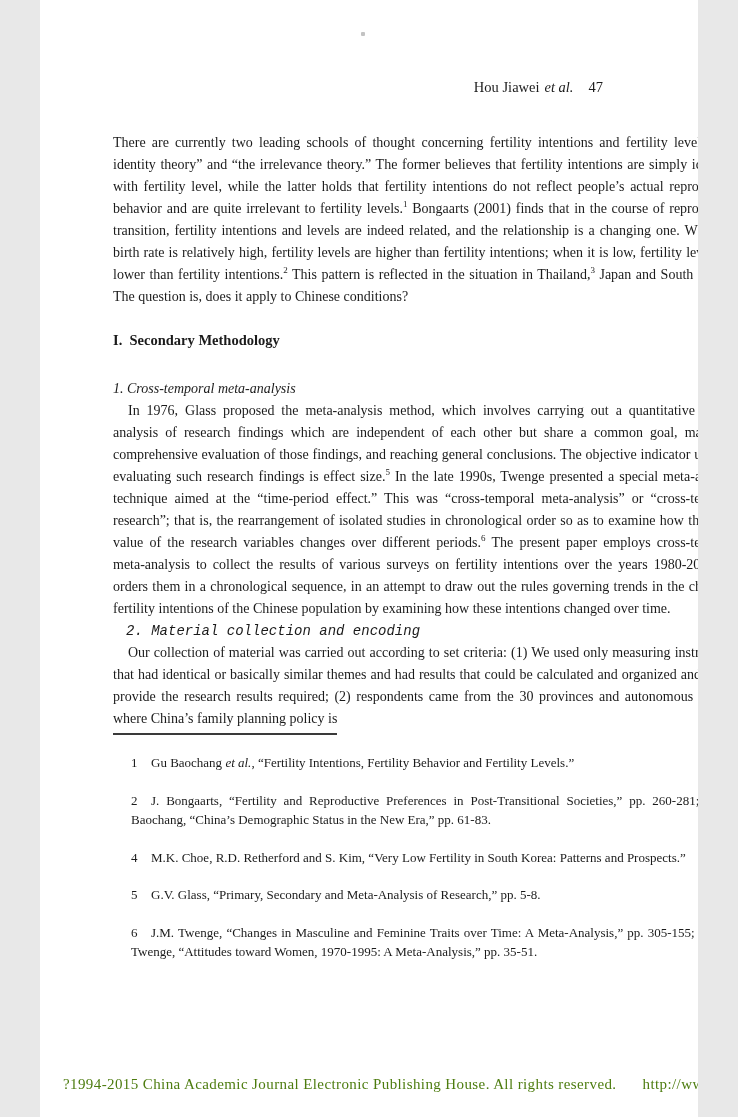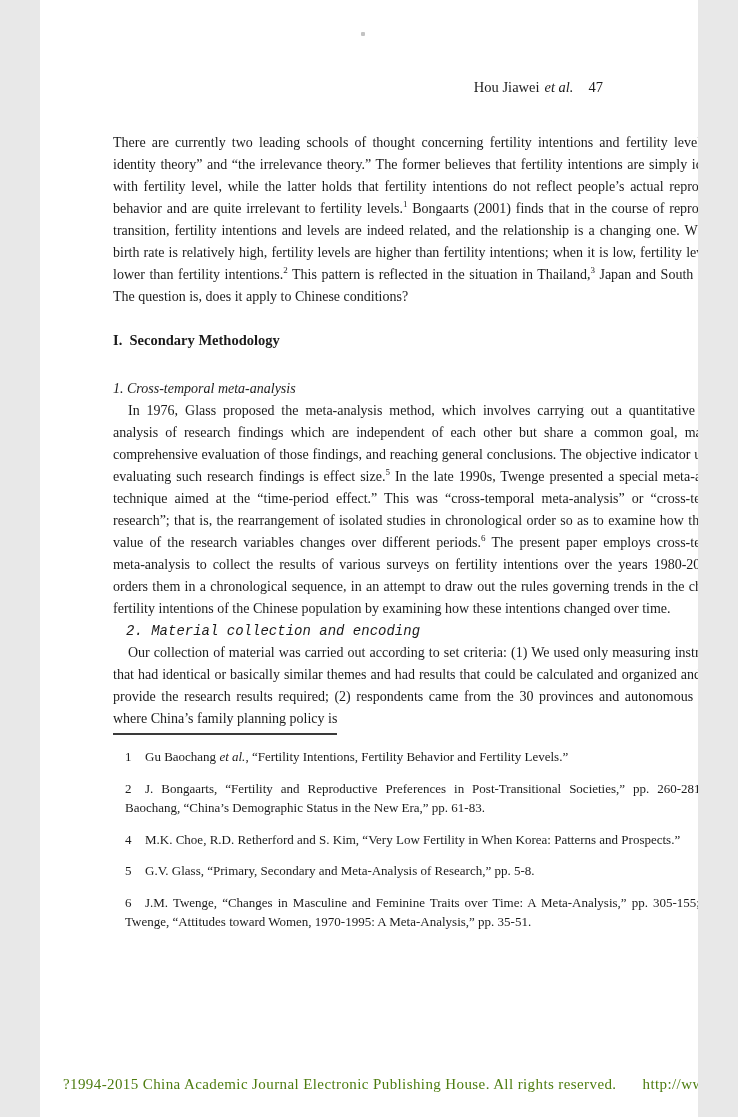--- a/index.html
+++ b/index.html
@@ -23,7 +23,7 @@
   .sub2{text-indent:13px;font-family:Liberation Mono, monospace;}
   .fn-sep{margin-top:3px;width:224px;height:2px;background:#3a3a3a;}
   .footnotes{margin-top:5px;font-size:13px;line-height:19.5px;}
-  .footnote{margin:12px;text-align:justify;}
+  .footnote{margin:18px;text-align:justify;}
   .fn-num{display:inline-block;width:20px;}
   .watermark{
     position:absolute;top:1076px;left:23px;font-size:15px;letter-spacing:.4px;

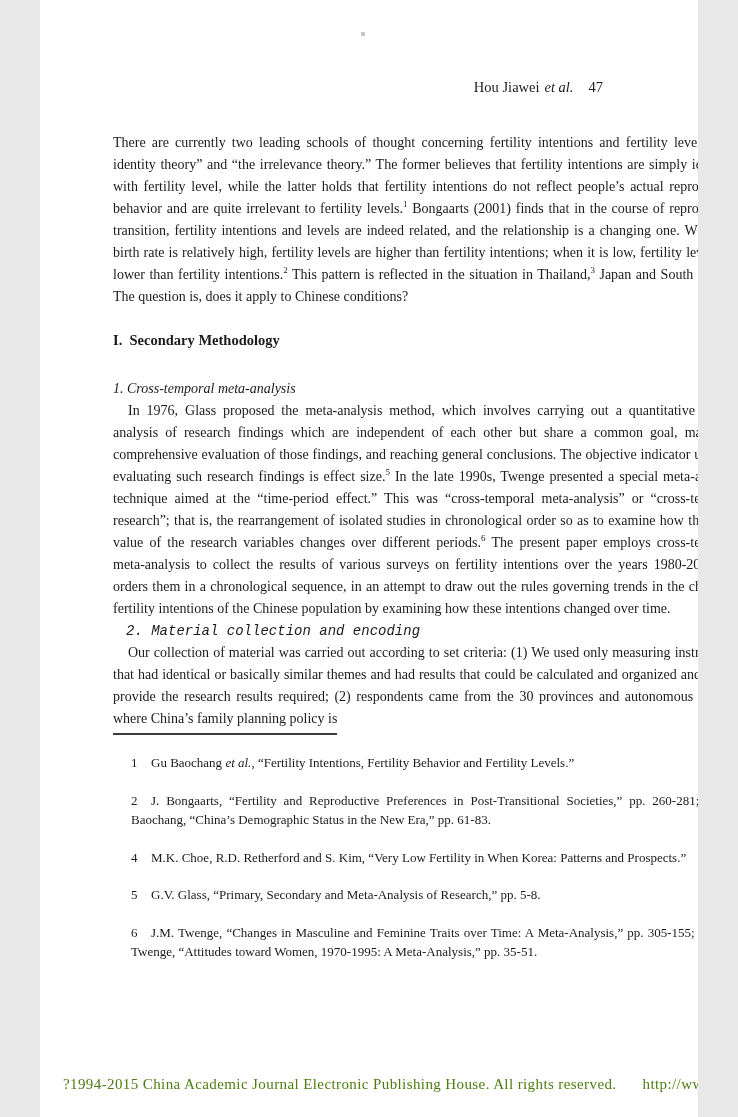--- a/index.html
+++ b/index.html
@@ -62,7 +62,7 @@
         <p class="footnote"><span class="fn-num">2</span><span><span>J. Bongaarts, “Fertility and Reproductive Preferences in Post-Transitional Societies,” pp. 260-281; Gu Baochang, “China’s Demographic Status in the New Era,” pp. 61-83.</span></span></p>
 
 
-        <p class="footnote"><span class="fn-num">4</span><span><span>M.K. Choe, R.D. Retherford and S. Kim, “Very Low Fertility in When Korea: Patterns and Prospects.”</span></span></p>
+        <p class="footnote"><span class="fn-num">4</span><span><span>M.K. Choe, R.D. Retherford and S. Kim, “Very Low Fertility in South Korea: Patterns and Prospects.”</span></span></p>
 
         <p class="footnote"><span class="fn-num">5</span><span><span>G.V. Glass, “Primary, Secondary and Meta-Analysis of Research,” pp. 5-8.</span></span></p>
 

